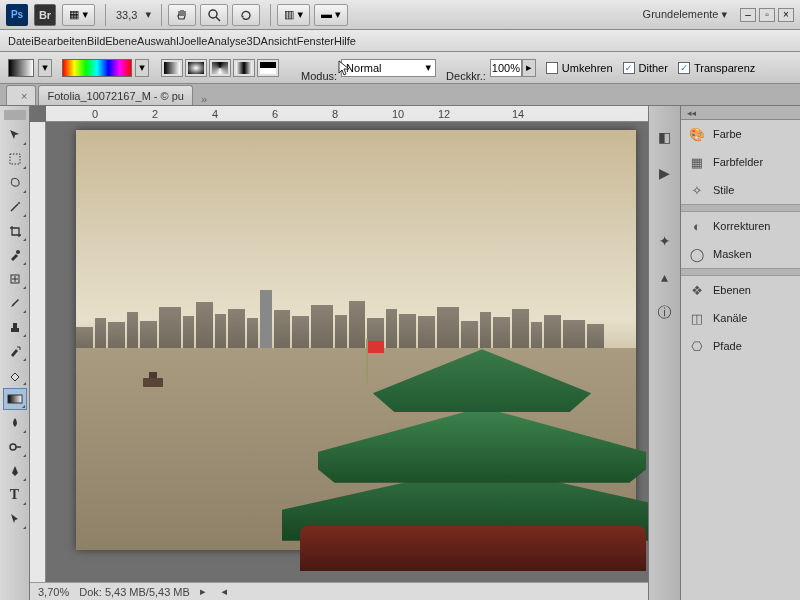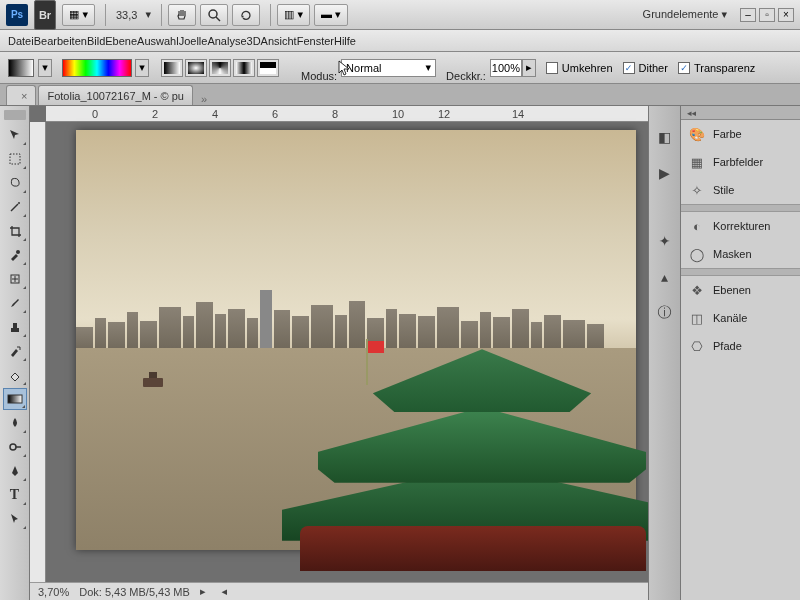--- a/index.html
+++ b/index.html
@@ -6,7 +6,7 @@
 body { background: #b8b8b8; width: 800px; height: 600px; overflow: hidden; position: relative; }
 .topbar { background: linear-gradient(#e8e8e8,#cdcdcd); height: 30px; display: flex; align-items: center; padding: 0 6px; border-bottom: 1px solid #888; }
 .ps-badge { width: 22px; height: 22px; background: #032d5d; color: #6db0ff; font-weight: bold; font-size: 10px; display: flex; align-items: center; justify-content: center; border-radius: 2px; margin-right: 6px; }
-.br-badge { width: 22px; height: 30px; background: #333; color: #ddd; font-weight: bold; font-size: 11px; display: flex; align-items: center; justify-content: center; border-radius: 2px; margin-right: 6px; border: 1px solid #666; }
+.br-badge { width: 22px; height: 22px; background: #333; color: #ddd; font-weight: bold; font-size: 11px; display: flex; align-items: center; justify-content: center; border-radius: 2px; margin-right: 6px; border: 1px solid #666; }
 .tb-btn { height: 22px; background: linear-gradient(#f4f4f4,#d4d4d4); border: 1px solid #989898; border-radius: 2px; display: flex; align-items: center; justify-content: center; padding: 0 6px; margin-right: 4px; cursor: pointer; }
 .tb-sep { width: 1px; height: 22px; background: #999; margin: 0 6px; }
 .zoom-label { margin: 0 4px; color: #333; }

